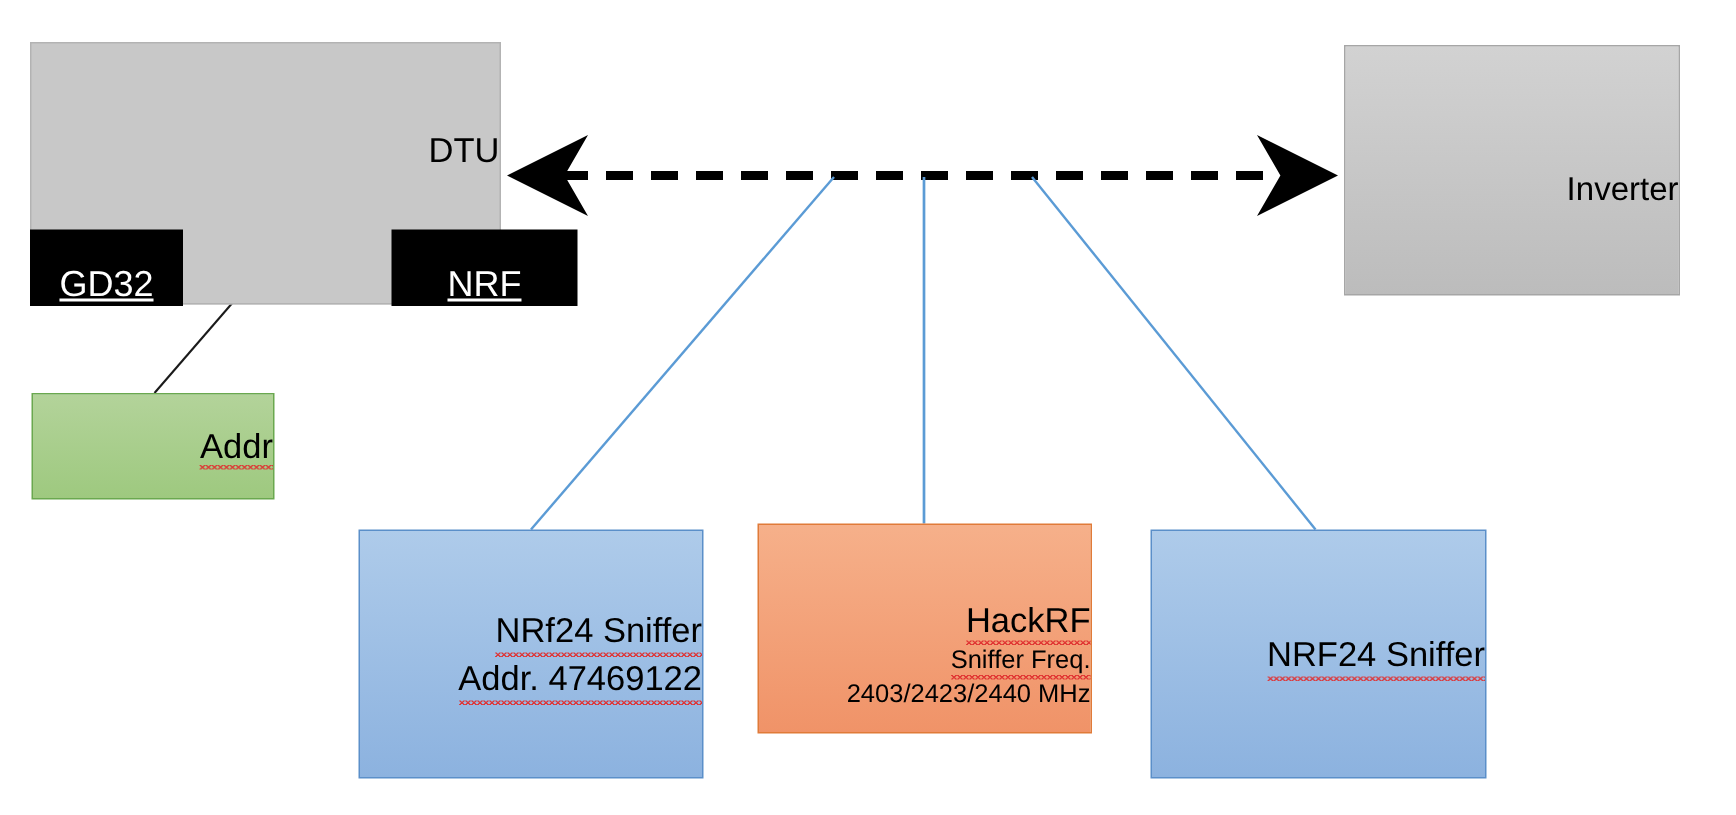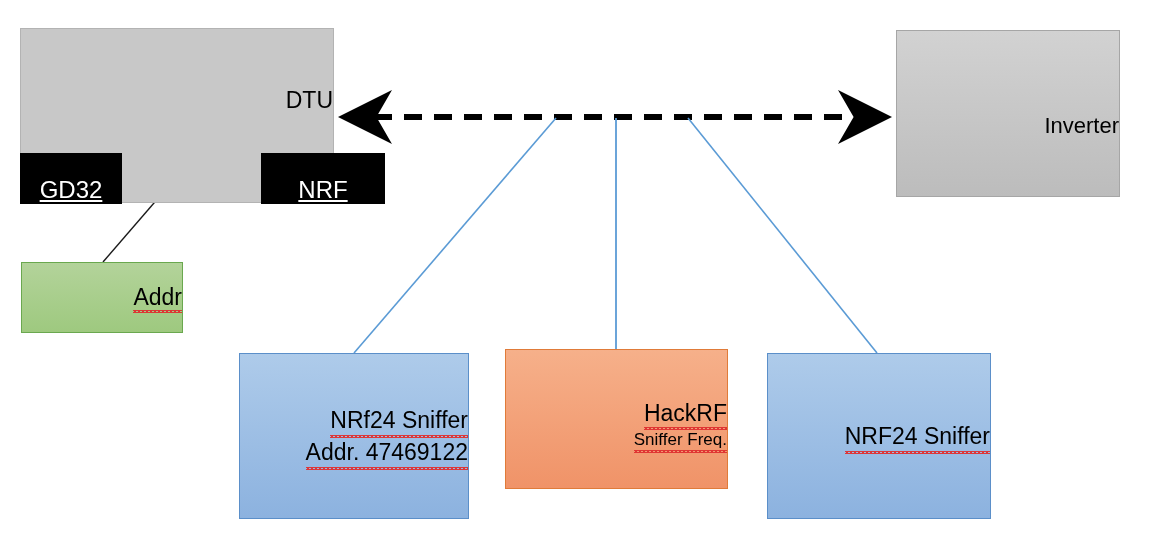--- a/index.html
+++ b/index.html
@@ -181,6 +181,7 @@
 <div class="box" id="hackrf-box">
   <div class="line1"><span class="sq">HackRF</span></div>
   <div class="line2"><span class="sq">Sniffer Freq.</span></div>
+  <div class="line3">2403/2423/2440 MHz</div>
 </div>
 
 <div class="box sniffer-box" id="sniffer-right">

